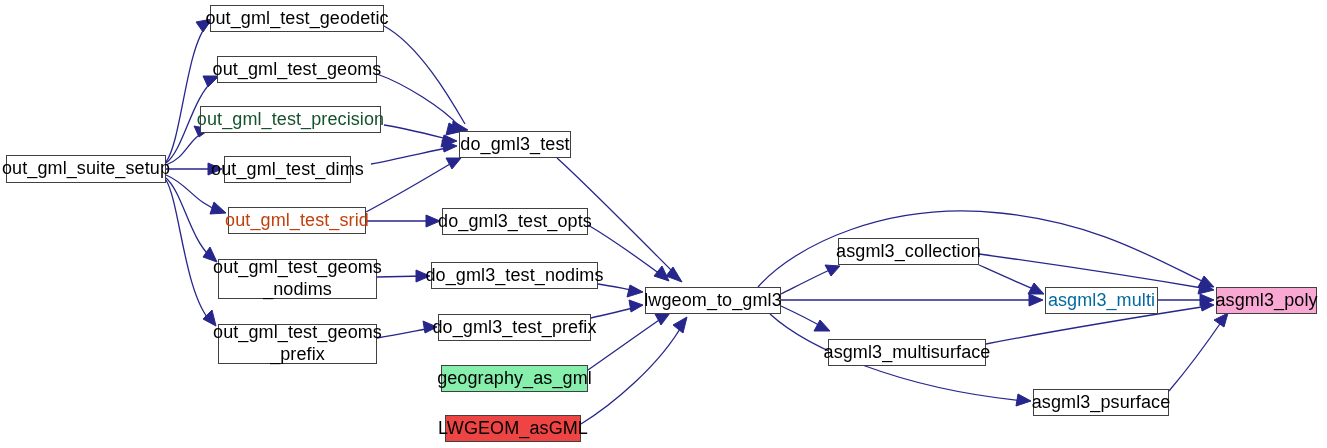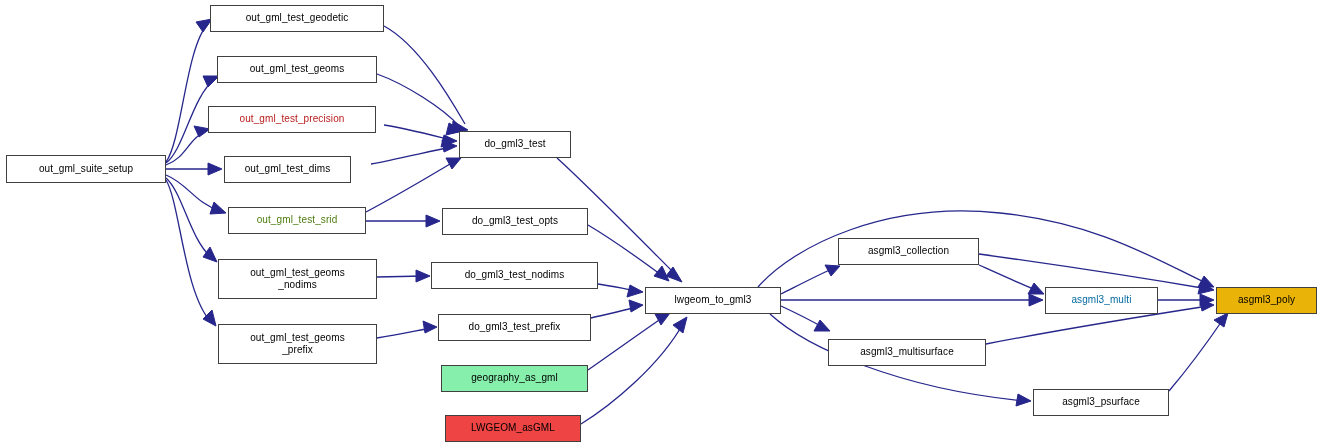--- a/index.html
+++ b/index.html
@@ -34,7 +34,7 @@
     align-items: center;
     justify-content: center;
     text-align: center;
-    font-size: 10px;
+    font-size: 18px;
     line-height: 1.22;
     letter-spacing: 0.1px;
     white-space: pre;

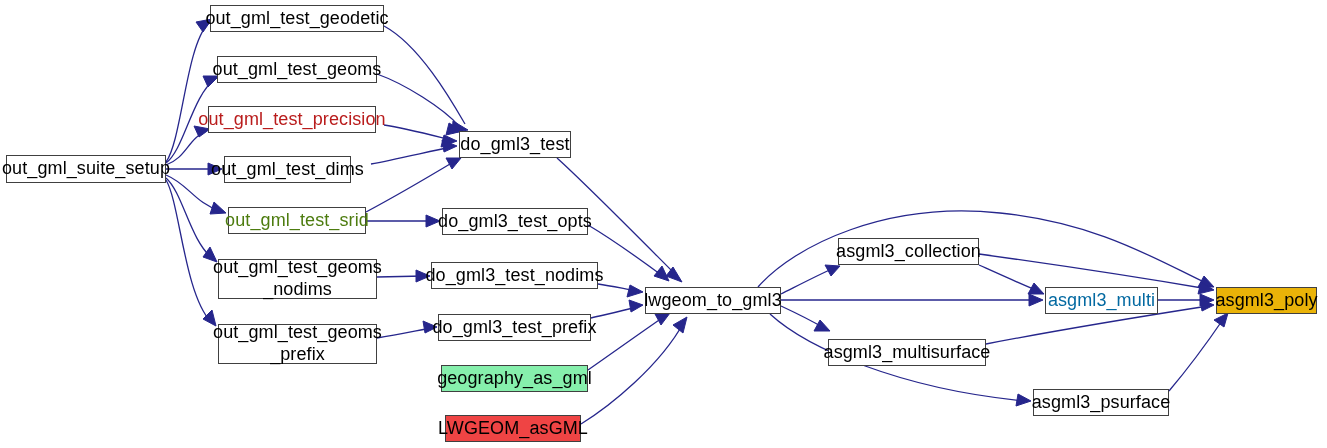--- a/index.html
+++ b/index.html
@@ -182,7 +182,7 @@
       <div class="node" title="out_gml_suite_setup" style="left: 6px; top: 155px; width: 160px; height: 28px; border-color: rgb(64, 64, 64); background: rgb(255, 255, 255); color: rgb(0, 0, 0);"><span class="label">out_gml_suite_setup</span></div>
       <div class="node" title="out_gml_test_geodetic" style="left: 210px; top: 5px; width: 174px; height: 27px; border-color: rgb(64, 64, 64); background: rgb(255, 255, 255); color: rgb(0, 0, 0);"><span class="label">out_gml_test_geodetic</span></div>
       <div class="node" title="out_gml_test_geoms" style="left: 217px; top: 56px; width: 160px; height: 27px; border-color: rgb(64, 64, 64); background: rgb(255, 255, 255); color: rgb(0, 0, 0);"><span class="label">out_gml_test_geoms</span></div>
-      <div class="node" title="out_gml_test_precision" style="left: 208px; top: 106px; width: 168px; height: 27px; border-color: rgb(64, 64, 64); background: rgb(255, 255, 255); color: #b91c1c;"><span class="label">out_gml_test_precision</span></div>
+      <div class="node" title="out_gml_test_precision" style="left: 200px; top: 106px; width: 181px; height: 27px; border-color: rgb(64, 64, 64); background: rgb(255, 255, 255); color: #14532d;"><span class="label">out_gml_test_precision</span></div>
       <div class="node" title="out_gml_test_dims" style="left: 224px; top: 156px; width: 127px; height: 27px; border-color: rgb(64, 64, 64); background: rgb(255, 255, 255); color: rgb(0, 0, 0);"><span class="label">out_gml_test_dims</span></div>
       <div class="node" title="out_gml_test_srid" style="left: 228px; top: 207px; width: 138px; height: 27px; border-color: rgb(64, 64, 64); background: rgb(255, 255, 255); color: #4d7c0f;"><span class="label">out_gml_test_srid</span></div>
       <div class="node" title="out_gml_test_geoms_nodims" style="left: 218px; top: 259px; width: 159px; height: 40px; border-color: rgb(64, 64, 64); background: rgb(255, 255, 255); color: rgb(0, 0, 0);"><span class="label">out_gml_test_geoms

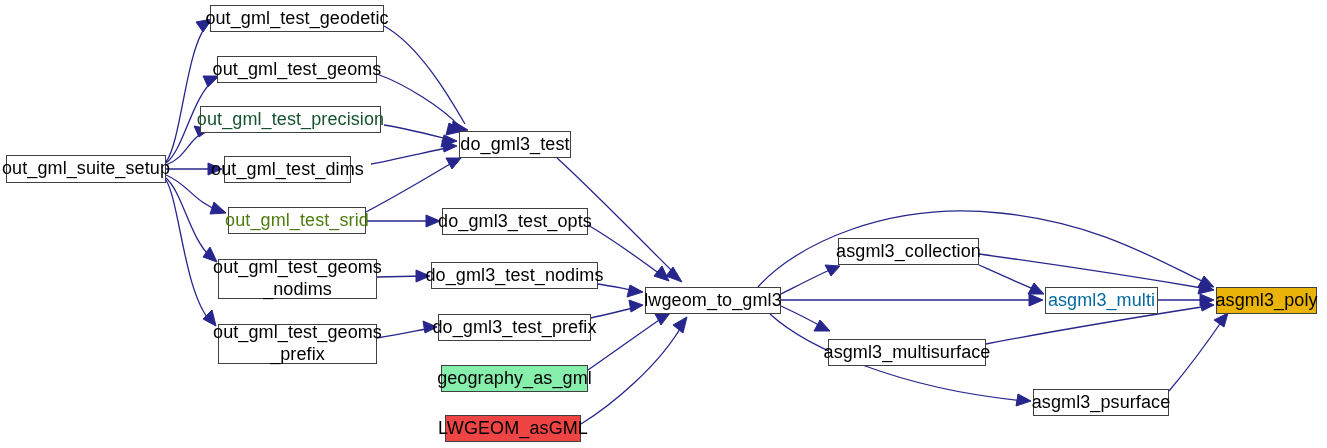--- a/index.html
+++ b/index.html
@@ -184,7 +184,7 @@
       <div class="node" title="out_gml_test_geoms" style="left: 217px; top: 56px; width: 160px; height: 27px; border-color: rgb(64, 64, 64); background: rgb(255, 255, 255); color: rgb(0, 0, 0);"><span class="label">out_gml_test_geoms</span></div>
       <div class="node" title="out_gml_test_precision" style="left: 200px; top: 106px; width: 181px; height: 27px; border-color: rgb(64, 64, 64); background: rgb(255, 255, 255); color: #14532d;"><span class="label">out_gml_test_precision</span></div>
       <div class="node" title="out_gml_test_dims" style="left: 224px; top: 156px; width: 127px; height: 27px; border-color: rgb(64, 64, 64); background: rgb(255, 255, 255); color: rgb(0, 0, 0);"><span class="label">out_gml_test_dims</span></div>
-      <div class="node" title="out_gml_test_srid" style="left: 228px; top: 207px; width: 138px; height: 27px; border-color: rgb(64, 64, 64); background: rgb(255, 255, 255); color: #4d7c0f;"><span class="label">out_gml_test_srid</span></div>
+      <div class="node" title="out_gml_test_srid" style="left: 228px; top: 207px; width: 138px; height: 27px; border-color: rgb(64, 64, 64); background: rgb(255, 255, 255); color: #c2410c;"><span class="label">out_gml_test_srid</span></div>
       <div class="node" title="out_gml_test_geoms_nodims" style="left: 218px; top: 259px; width: 159px; height: 40px; border-color: rgb(64, 64, 64); background: rgb(255, 255, 255); color: rgb(0, 0, 0);"><span class="label">out_gml_test_geoms
 _nodims</span></div>
       <div class="node" title="out_gml_test_geoms_prefix" style="left: 218px; top: 324px; width: 159px; height: 40px; border-color: rgb(64, 64, 64); background: rgb(255, 255, 255); color: rgb(0, 0, 0);"><span class="label">out_gml_test_geoms

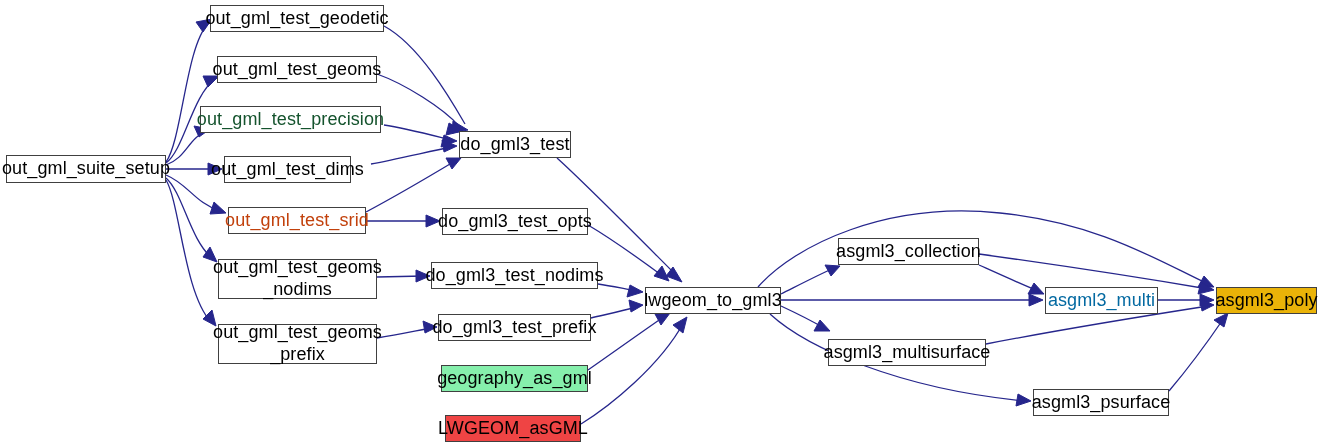--- a/index.html
+++ b/index.html
@@ -200,7 +200,7 @@
       <div class="node" title="asgml3_multisurface" style="left: 828px; top: 339px; width: 158px; height: 27px; border-color: rgb(64, 64, 64); background: rgb(255, 255, 255); color: rgb(0, 0, 0);"><span class="label">asgml3_multisurface</span></div>
       <div class="node" title="asgml3_multi" style="left: 1045px; top: 287px; width: 113px; height: 27px; border-color: rgb(64, 64, 64); background: rgb(255, 255, 255); color: #0369a1;"><span class="label">asgml3_multi</span></div>
       <div class="node" title="asgml3_psurface" style="left: 1033px; top: 389px; width: 136px; height: 27px; border-color: rgb(64, 64, 64); background: rgb(255, 255, 255); color: rgb(0, 0, 0);"><span class="label">asgml3_psurface</span></div>
-      <div class="node highlight" title="asgml3_poly" style="left: 1216px; top: 287px; width: 101px; height: 27px; border-color: rgb(64, 64, 64); background: #eab308; color: rgb(0, 0, 0); justify-content: center;"><span class="label">asgml3_poly</span></div>
+      <div class="node highlight" title="asgml3_poly" style="left: 1216px; top: 287px; width: 101px; height: 27px; border-color: rgb(64, 64, 64); background: #f9a8d4; color: rgb(0, 0, 0); justify-content: center;"><span class="label">asgml3_poly</span></div>
     </div>
 </div>
 

